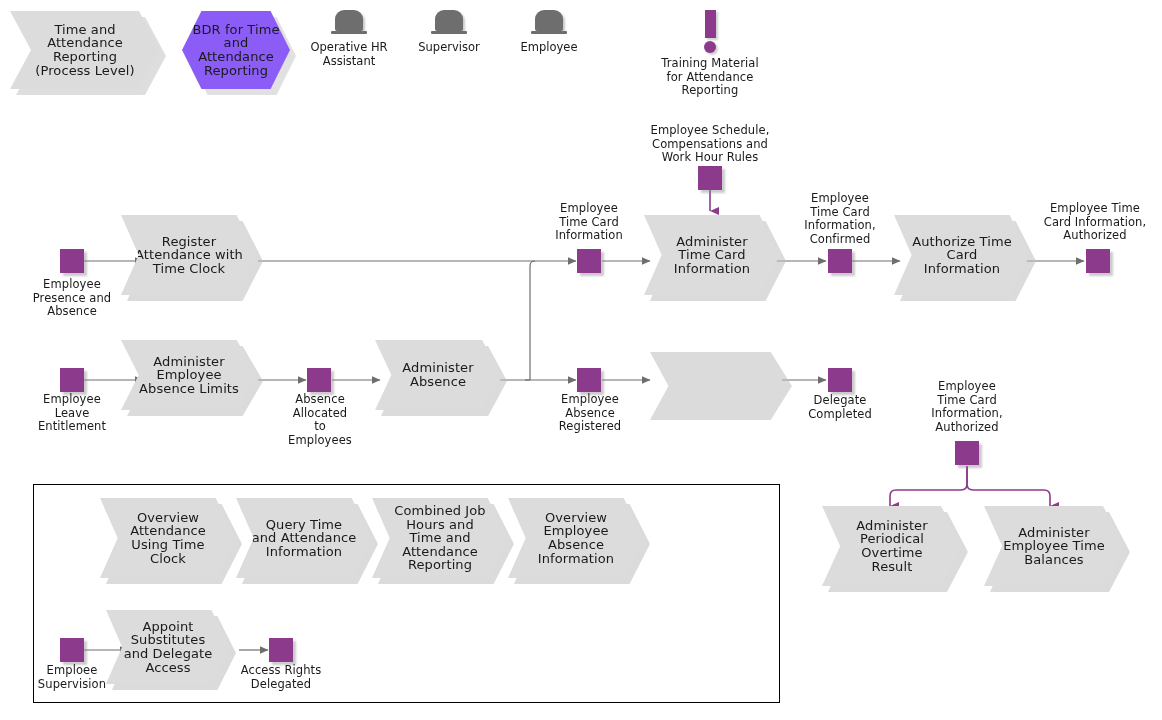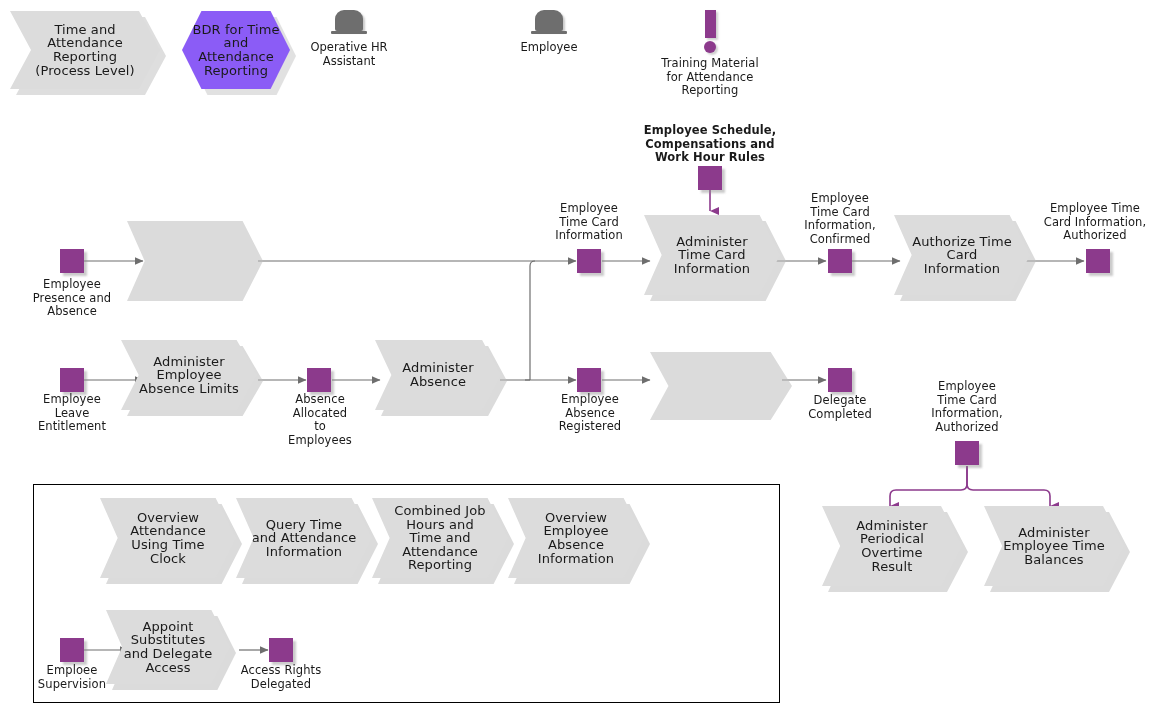--- a/index.html
+++ b/index.html
@@ -237,6 +237,13 @@
 Assistant</div>
   </div>
 
+  <div class="role" style="left:406px; top:8px; width:86px;">
+    <div class="role-icon">
+      <div class="role-head"></div>
+        <div class="role-base"></div>
+    </div>
+    <div class="role-label">Supervisor</div>
+  </div>
 
   <div class="role" style="left:506px; top:8px; width:86px;">
     <div class="role-icon">

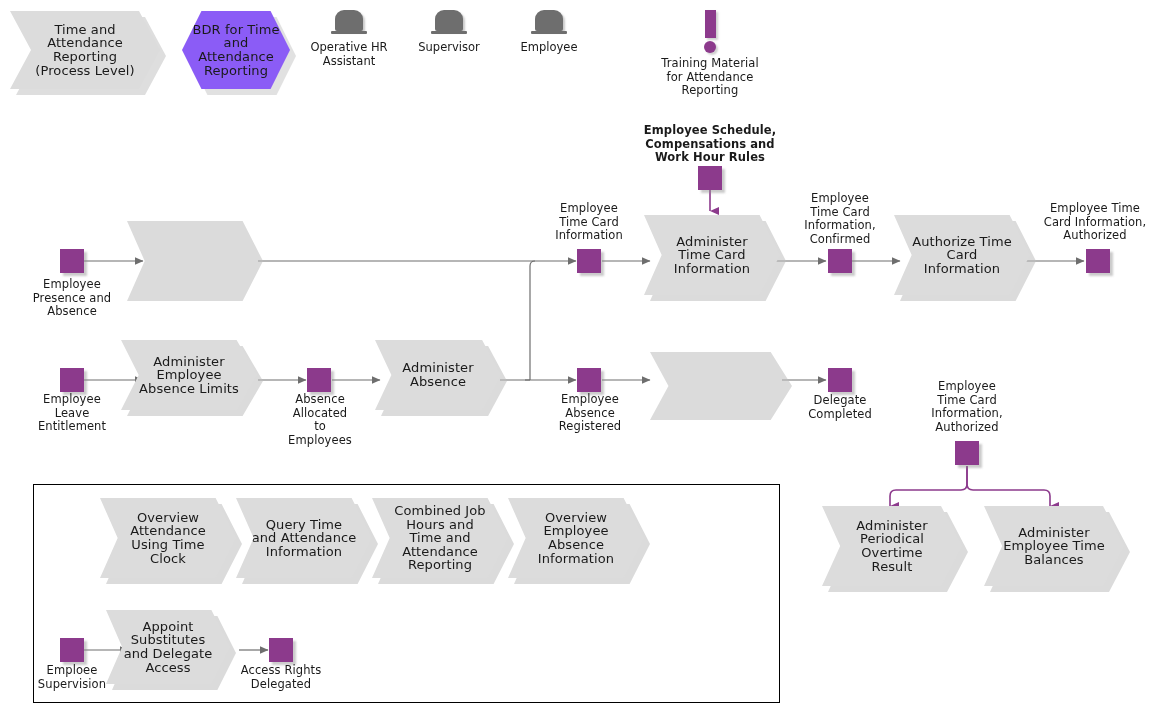--- a/index.html
+++ b/index.html
@@ -275,7 +275,7 @@
 Information</div>
   <div class="psq" style="left:577px; top:249px;"></div>
 
-  <div class="lbl" style="left:640px; top:124px; width:140px;font-weight:bold;">Employee Schedule,
+  <div class="lbl" style="left:640px; top:124px; width:140px;">Employee Schedule,
 Compensations and
 Work Hour Rules</div>
   <div class="psq" style="left:698px; top:166px;"></div>

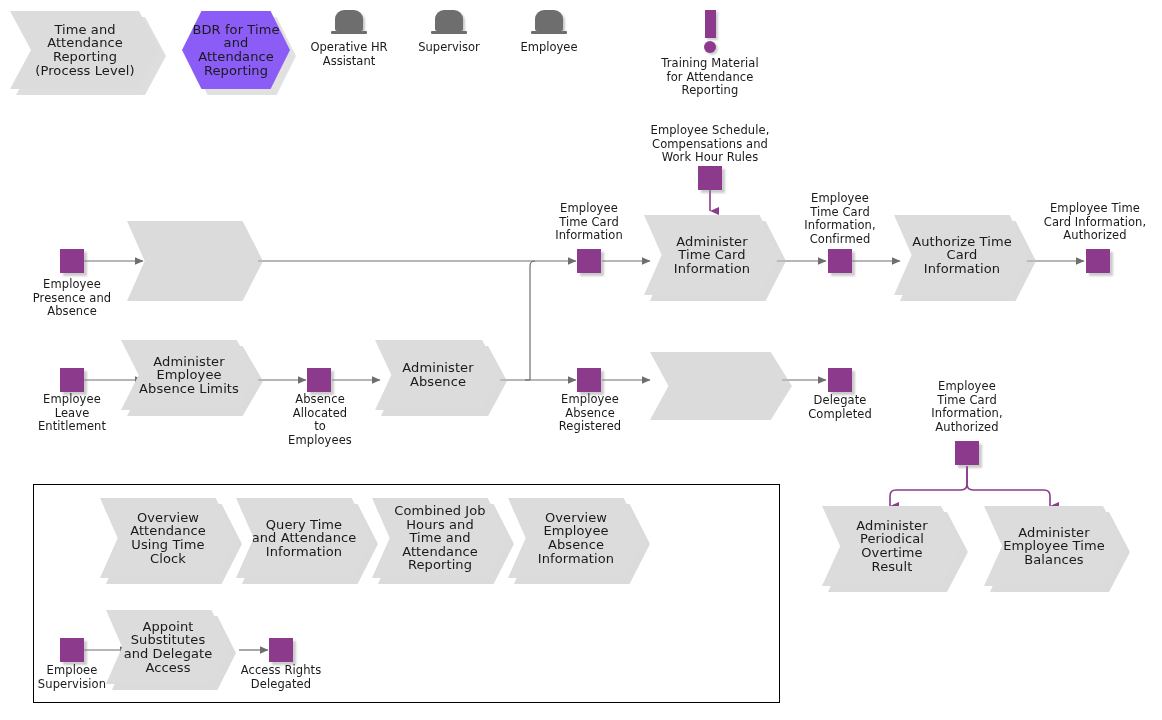--- a/index.html
+++ b/index.html
@@ -269,6 +269,11 @@
 Absence</div>
 
   <div class="chev-shadow" style="left:127px; top:221px; width:136px; height:80px;"></div>
+  <div class="chev" style="left:121px; top:215px; width:136px; height:80px;">
+    <span class="chev-label">Register
+Attendance with
+Time Clock</span>
+  </div>
 
   <div class="lbl" style="left:537px; top:202px; width:104px;">Employee
 Time Card

